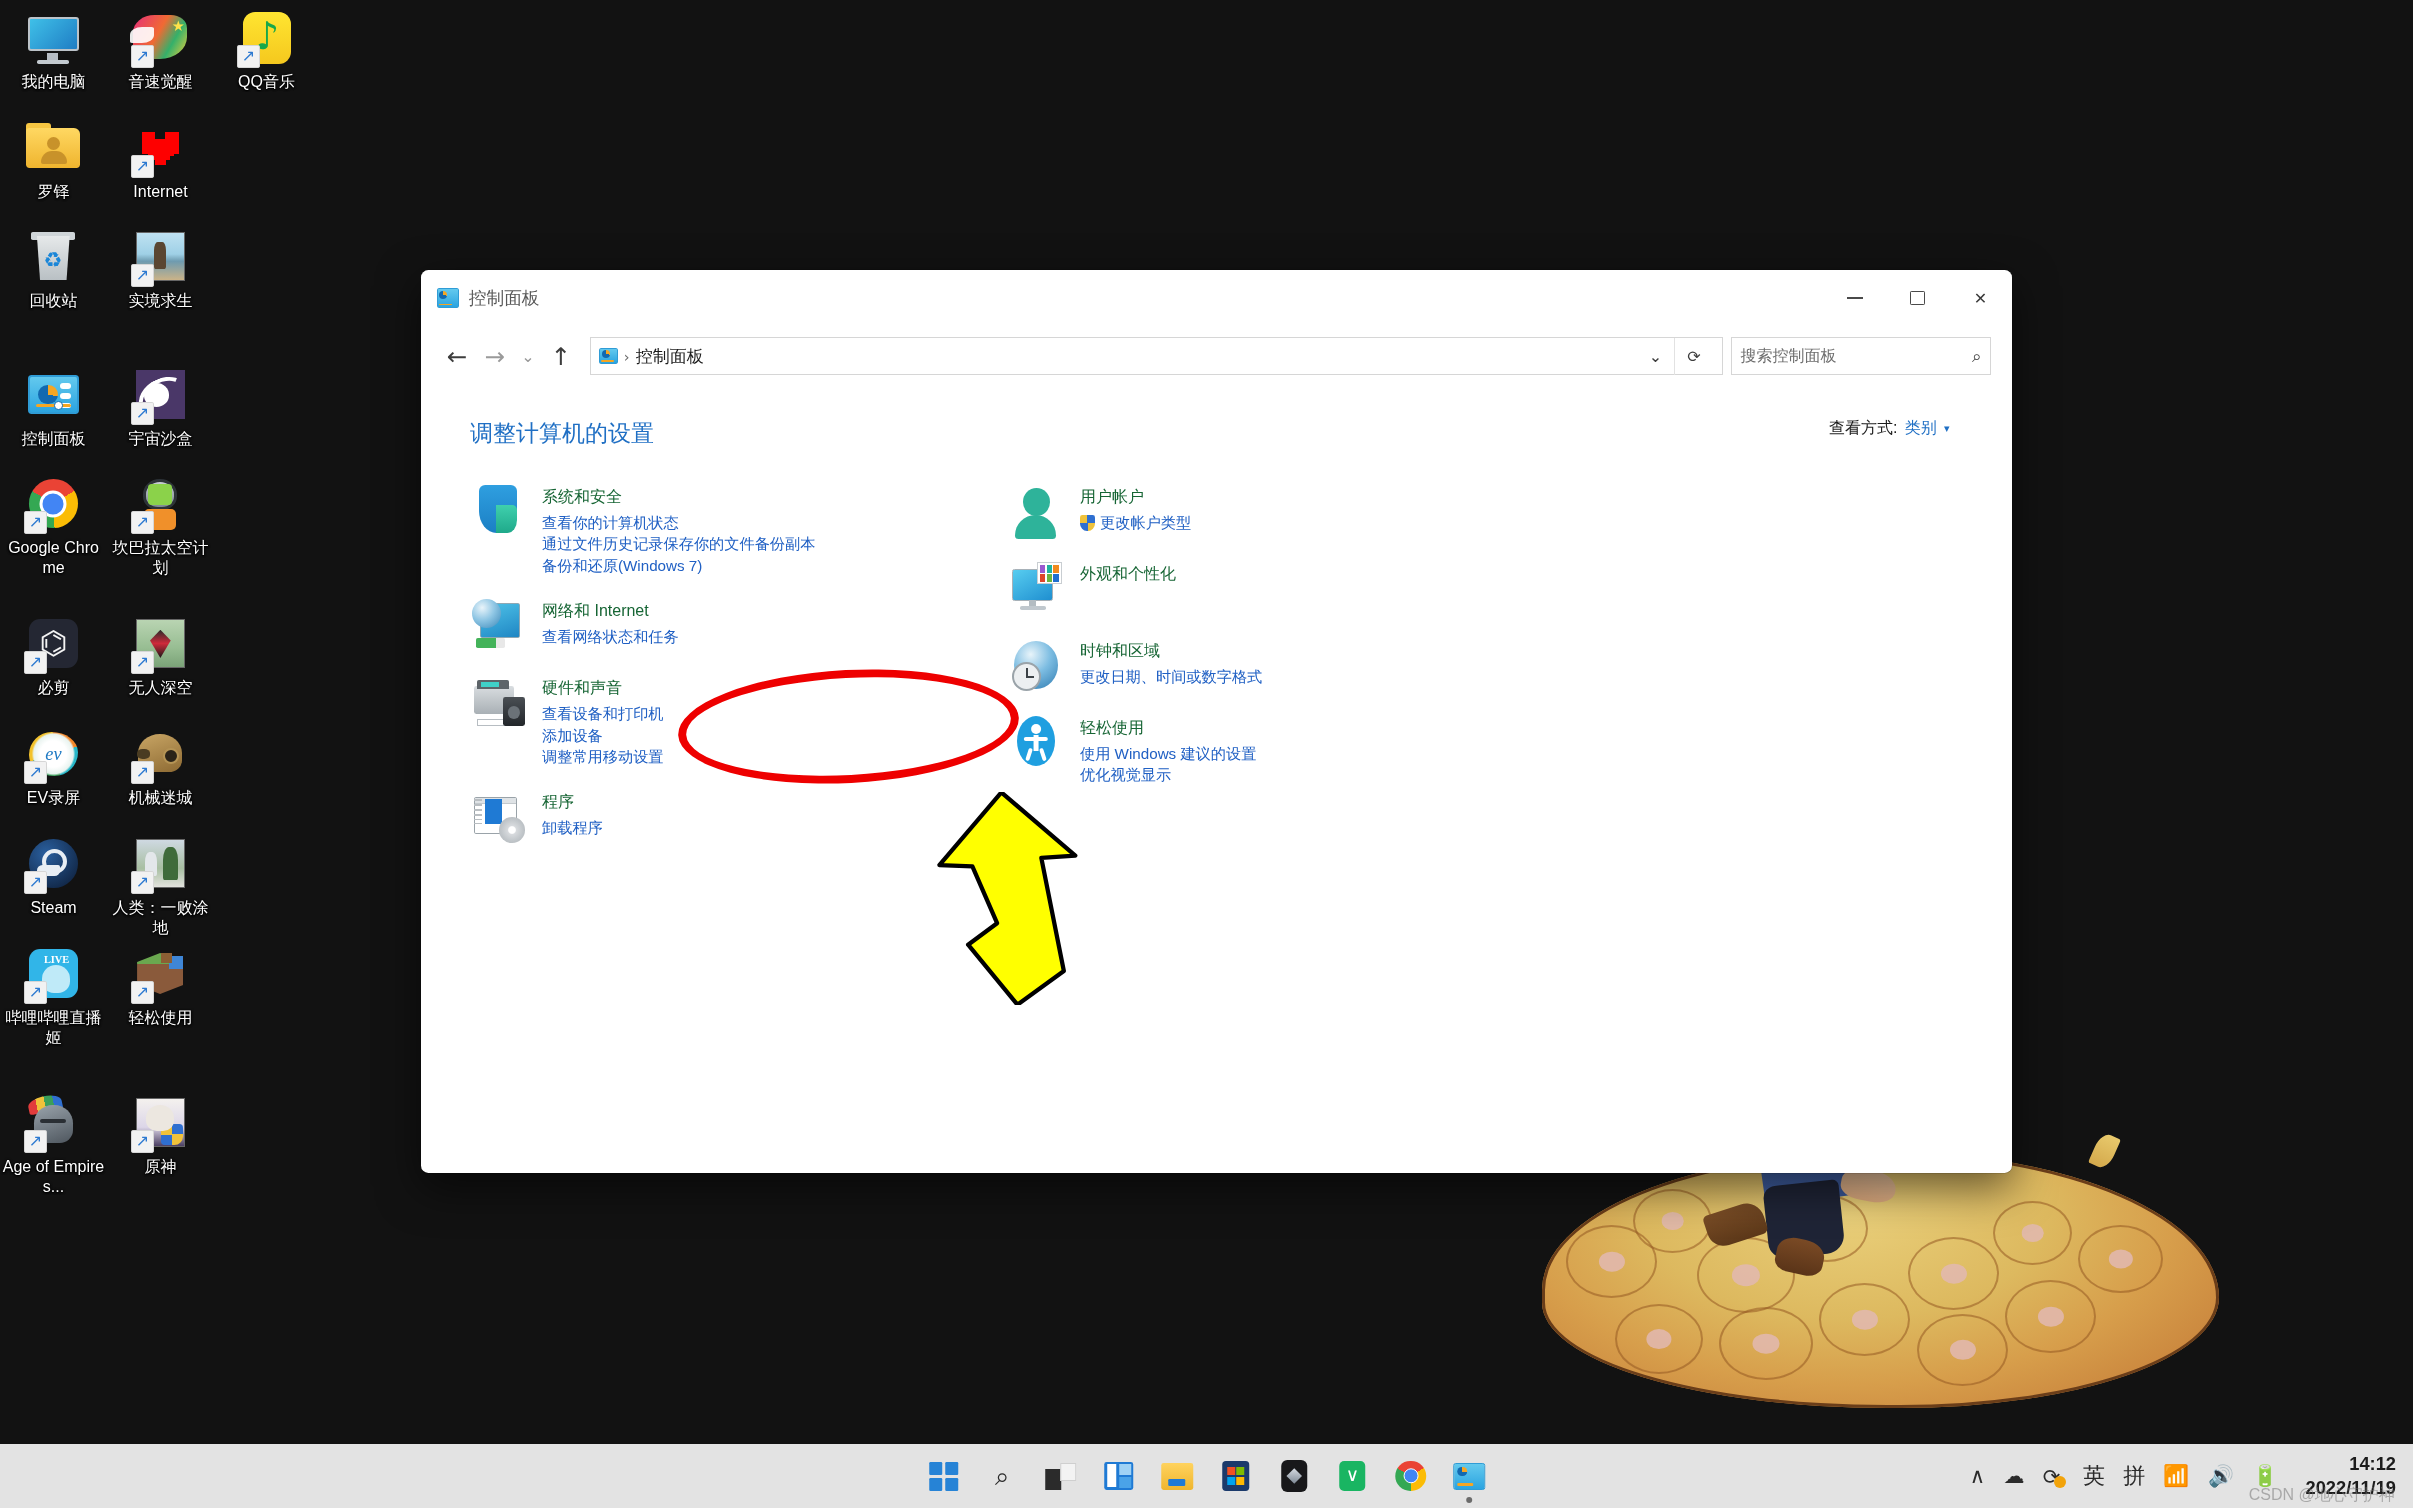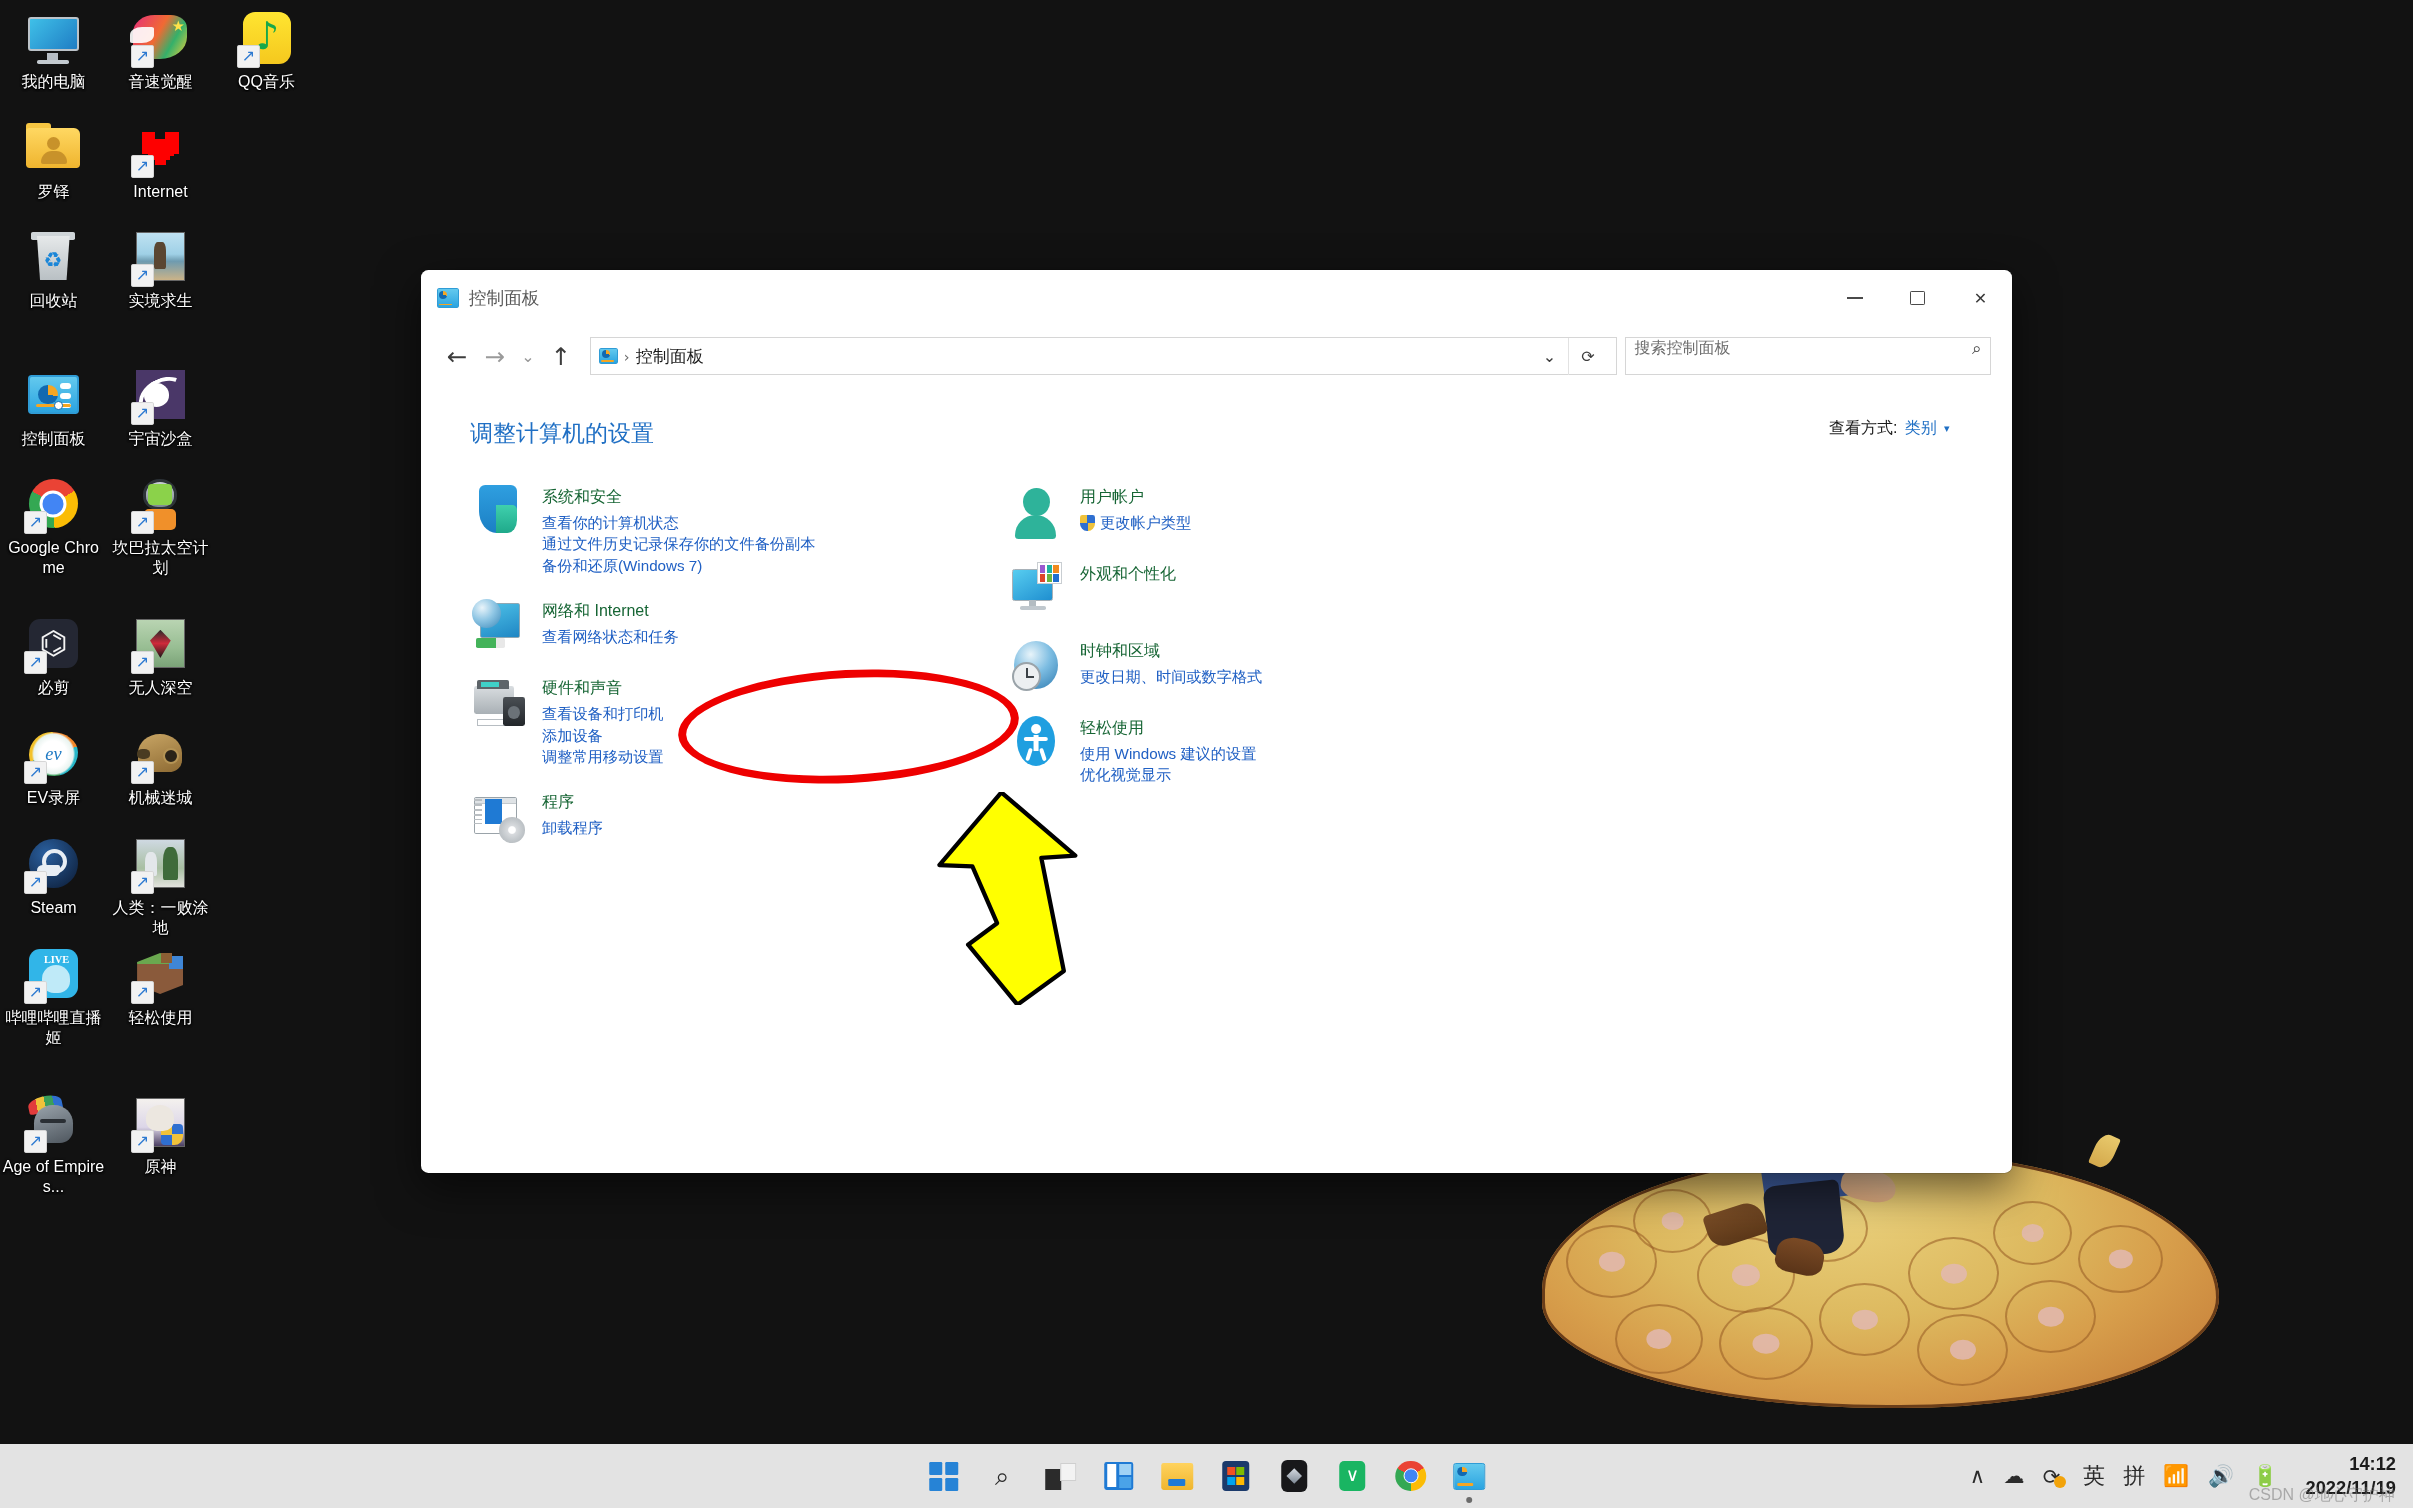--- a/index.html
+++ b/index.html
@@ -352,11 +352,11 @@
   }
   .ab-chevron { border-right: 0.6px solid #e2e2e2; }
   .searchbox {
-    width: 366px; height: 38px;
+    width: 260px; height: 38px;
     margin-left: 8.5px;
     border: 0.6px solid #d6d6d6;
     background:#fff;
-    display:flex; align-items:flex-start;
+    display:flex; align-items:center;
     padding: 0 8.5px;
   }
   .search-placeholder { font-size: 16px; color:#6d6d6d; font-family:"Liberation Sans",sans-serif;}

